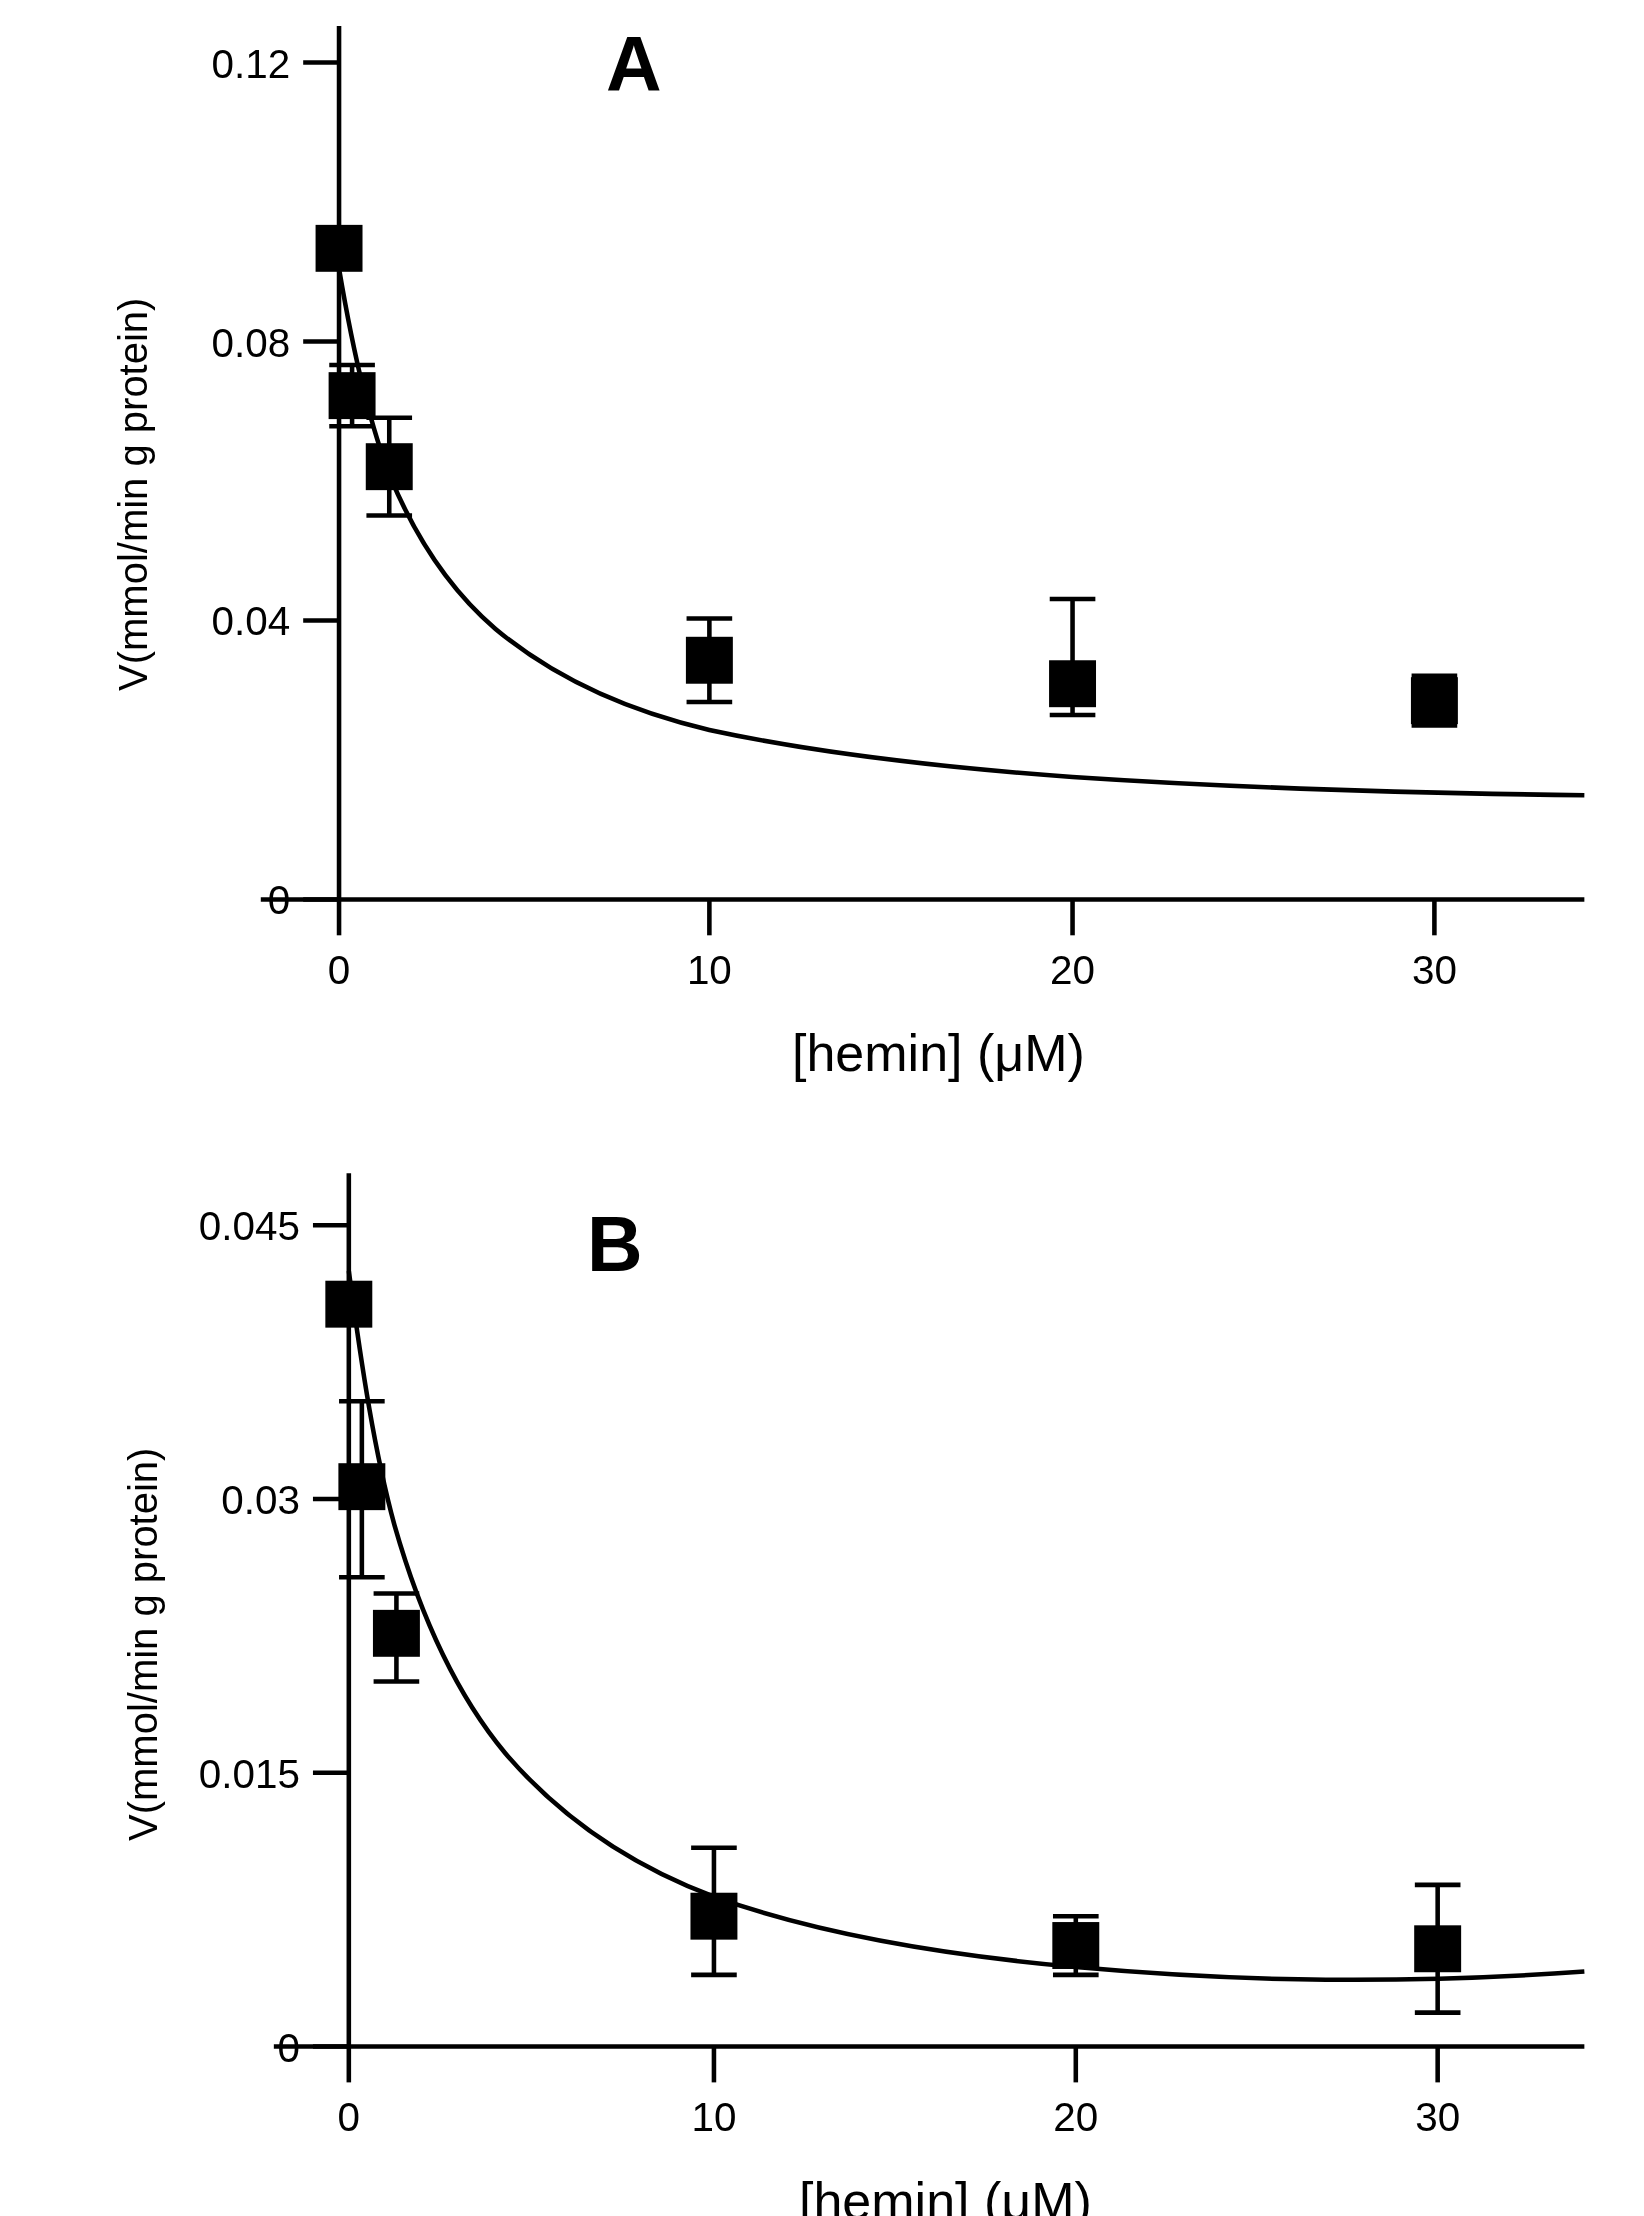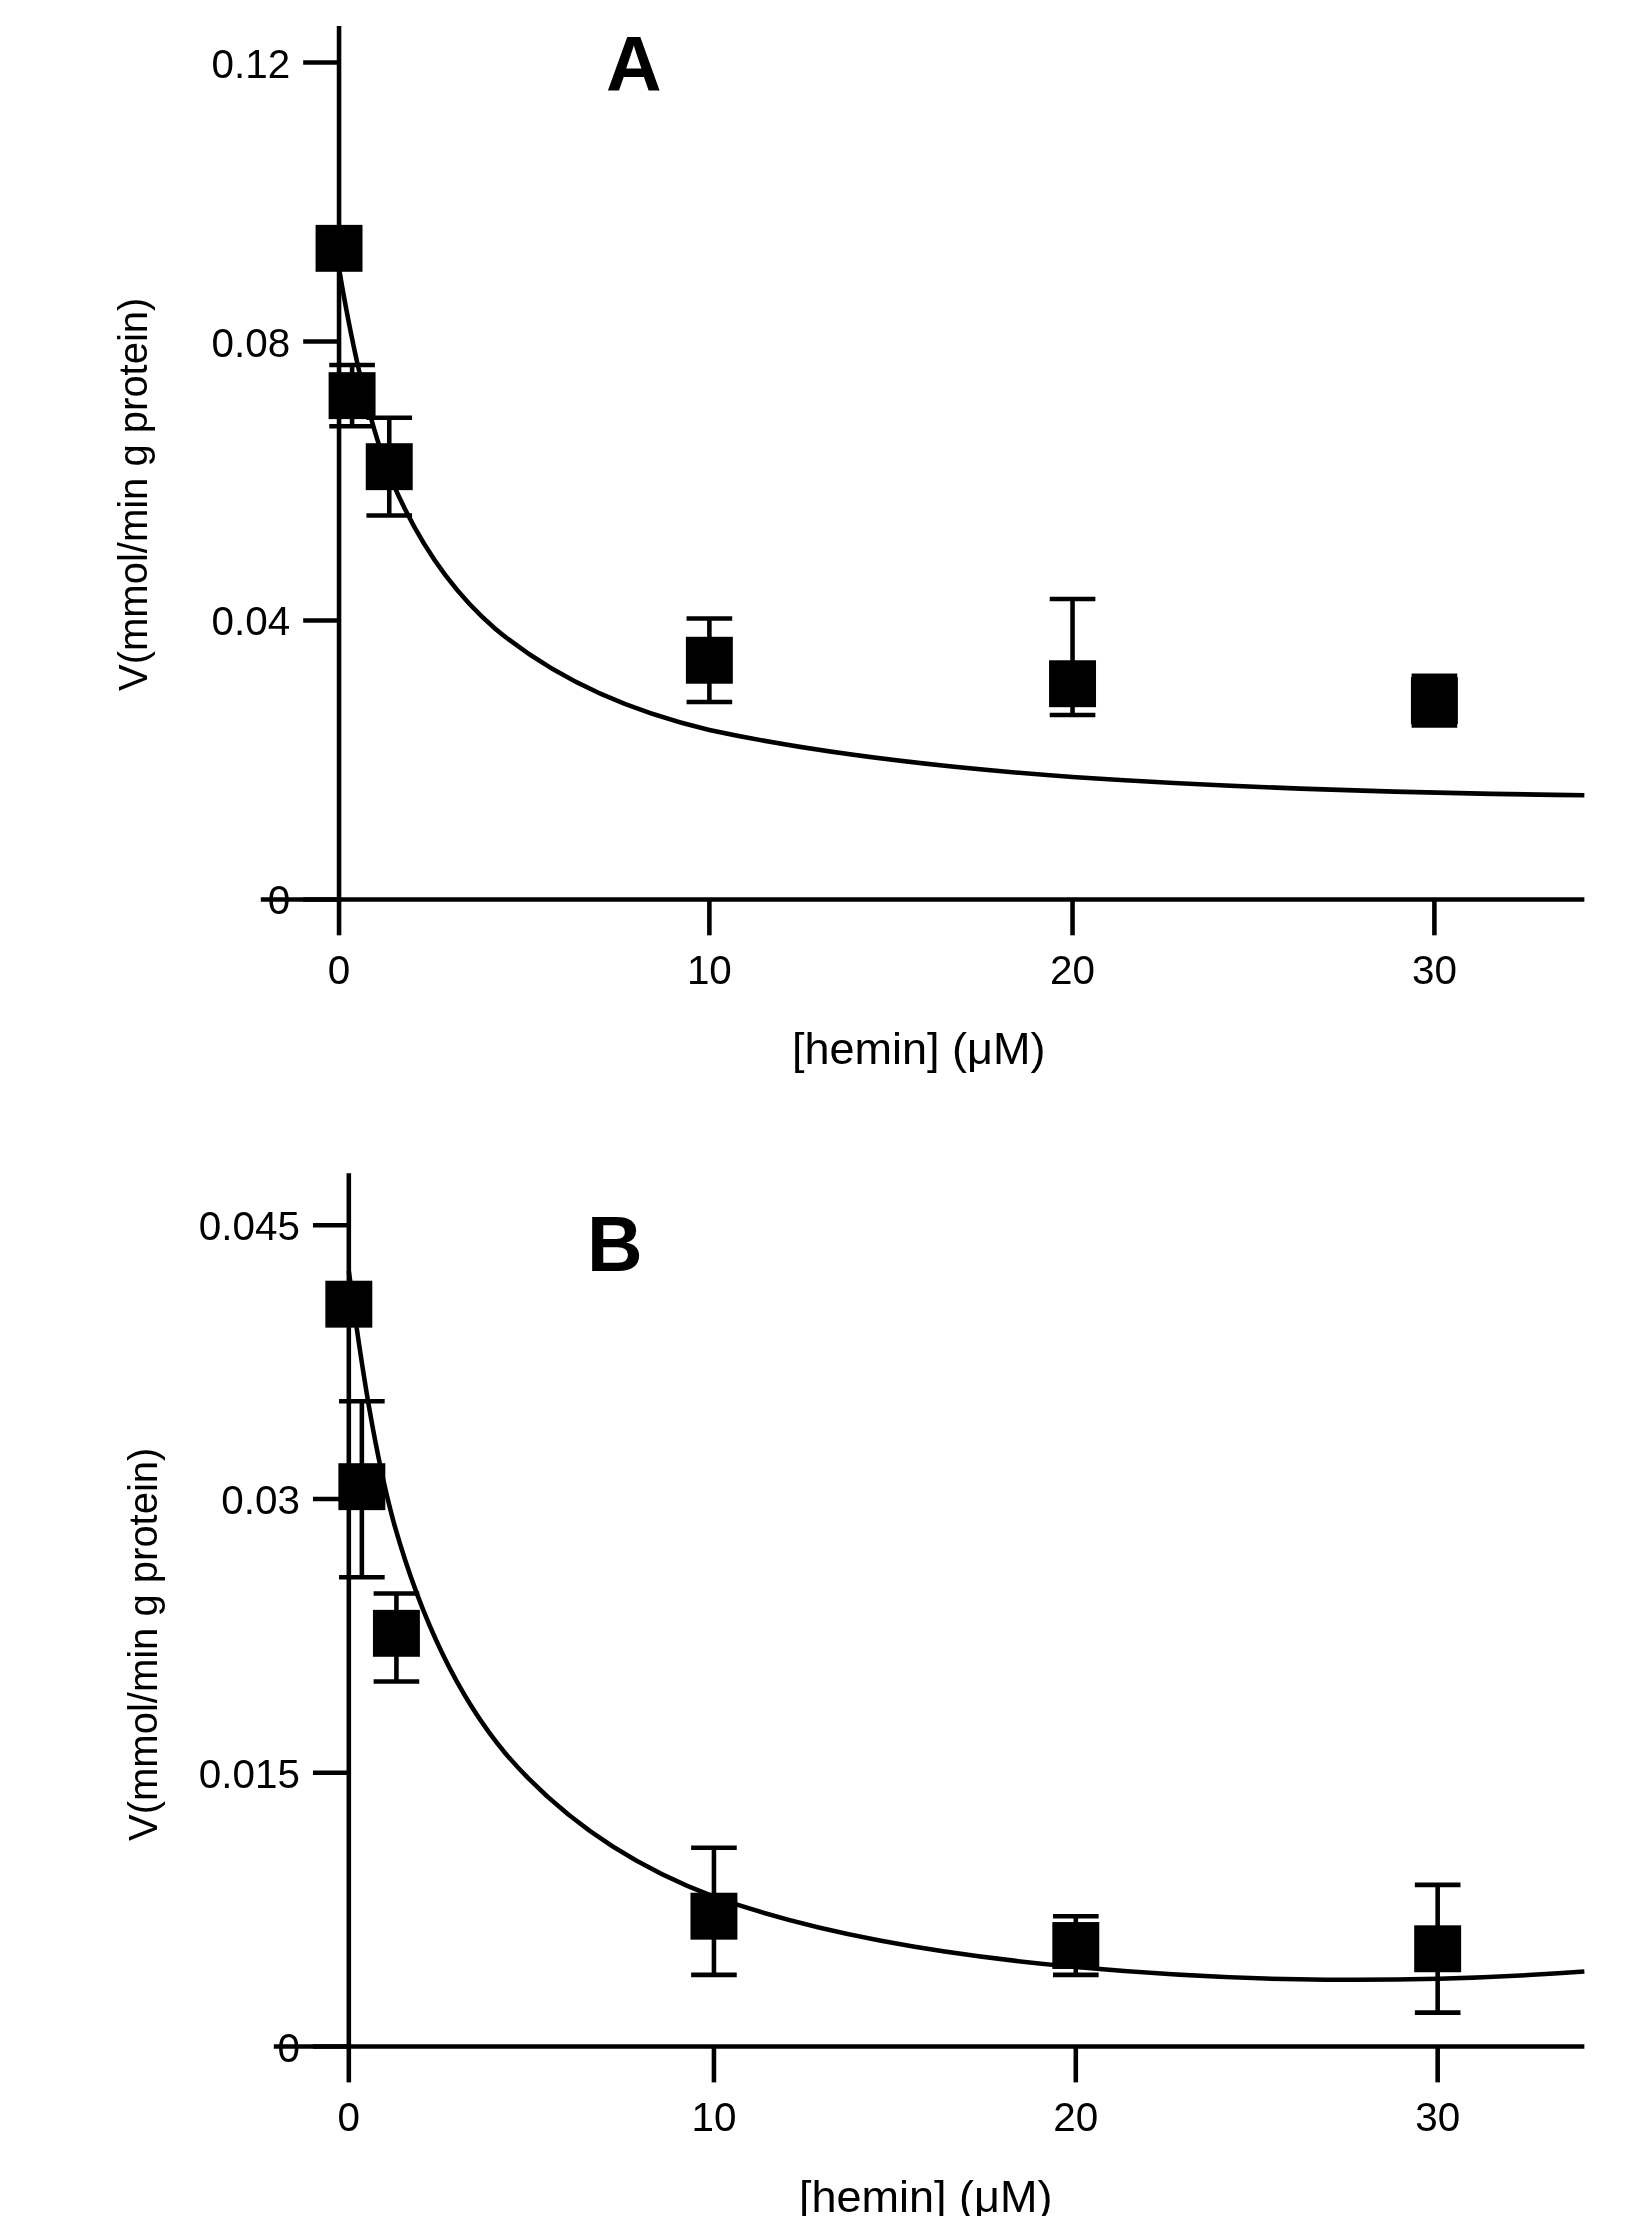--- a/index.html
+++ b/index.html
@@ -48,7 +48,7 @@
 
   .axis-label-x {
     position: absolute;
-    font-size: 45px;
+    font-size: 52px;
     font-family: "Liberation Sans", sans-serif;
     white-space: nowrap;
   }

